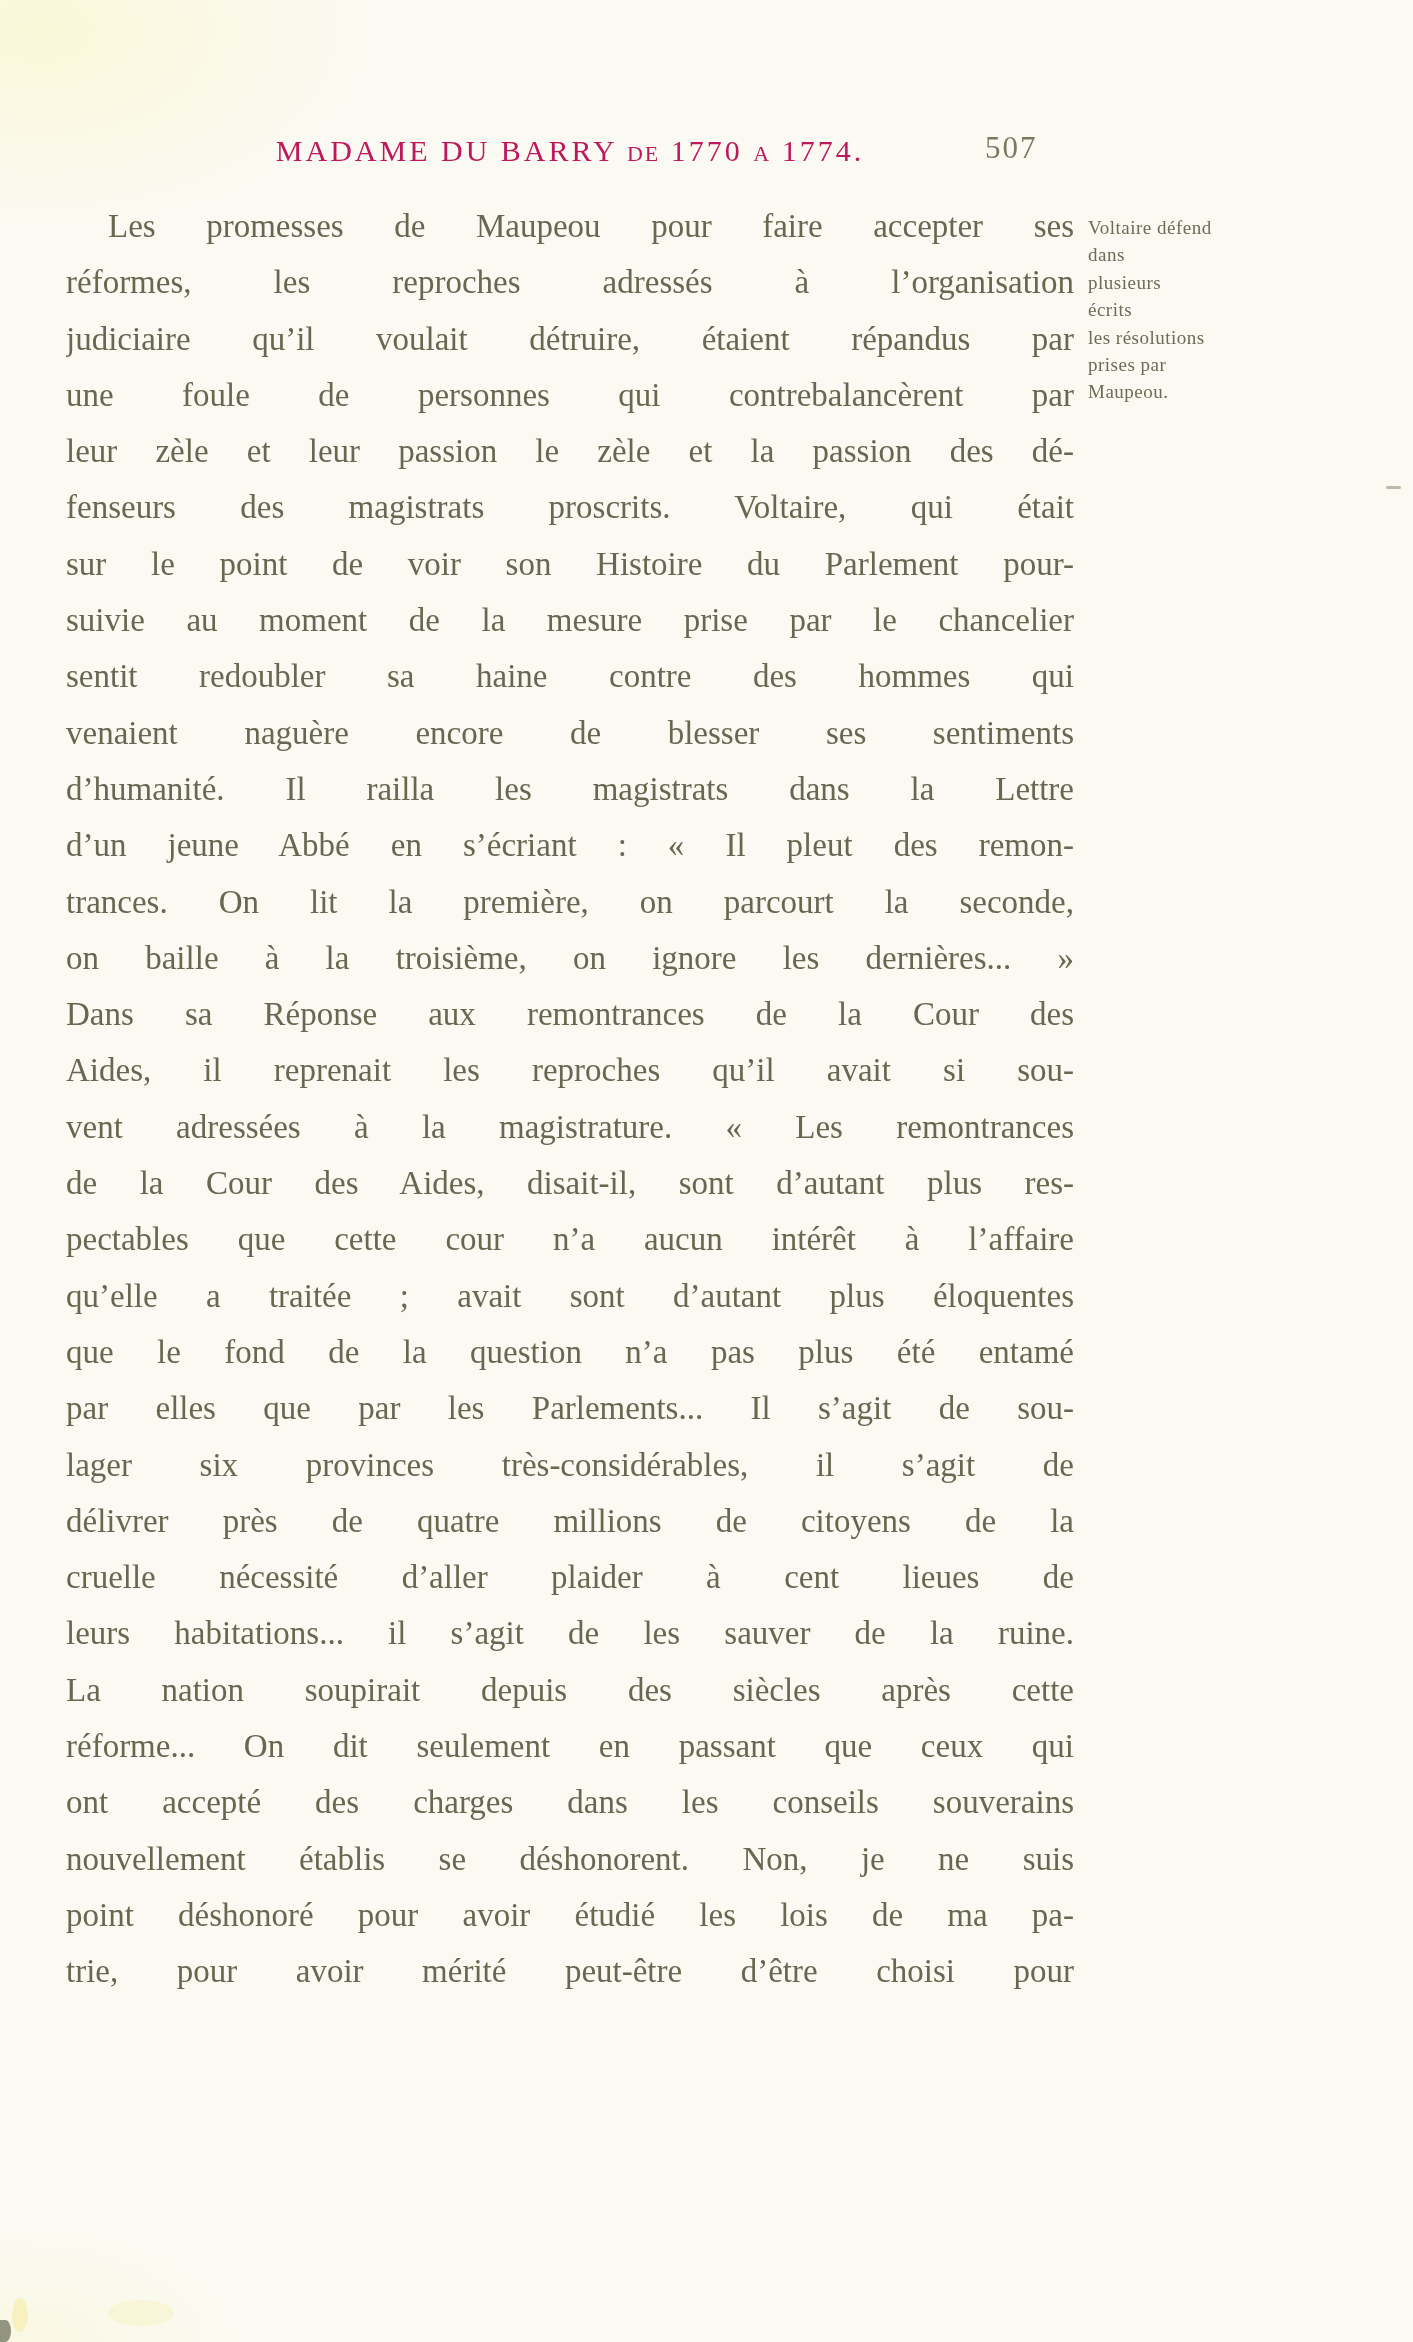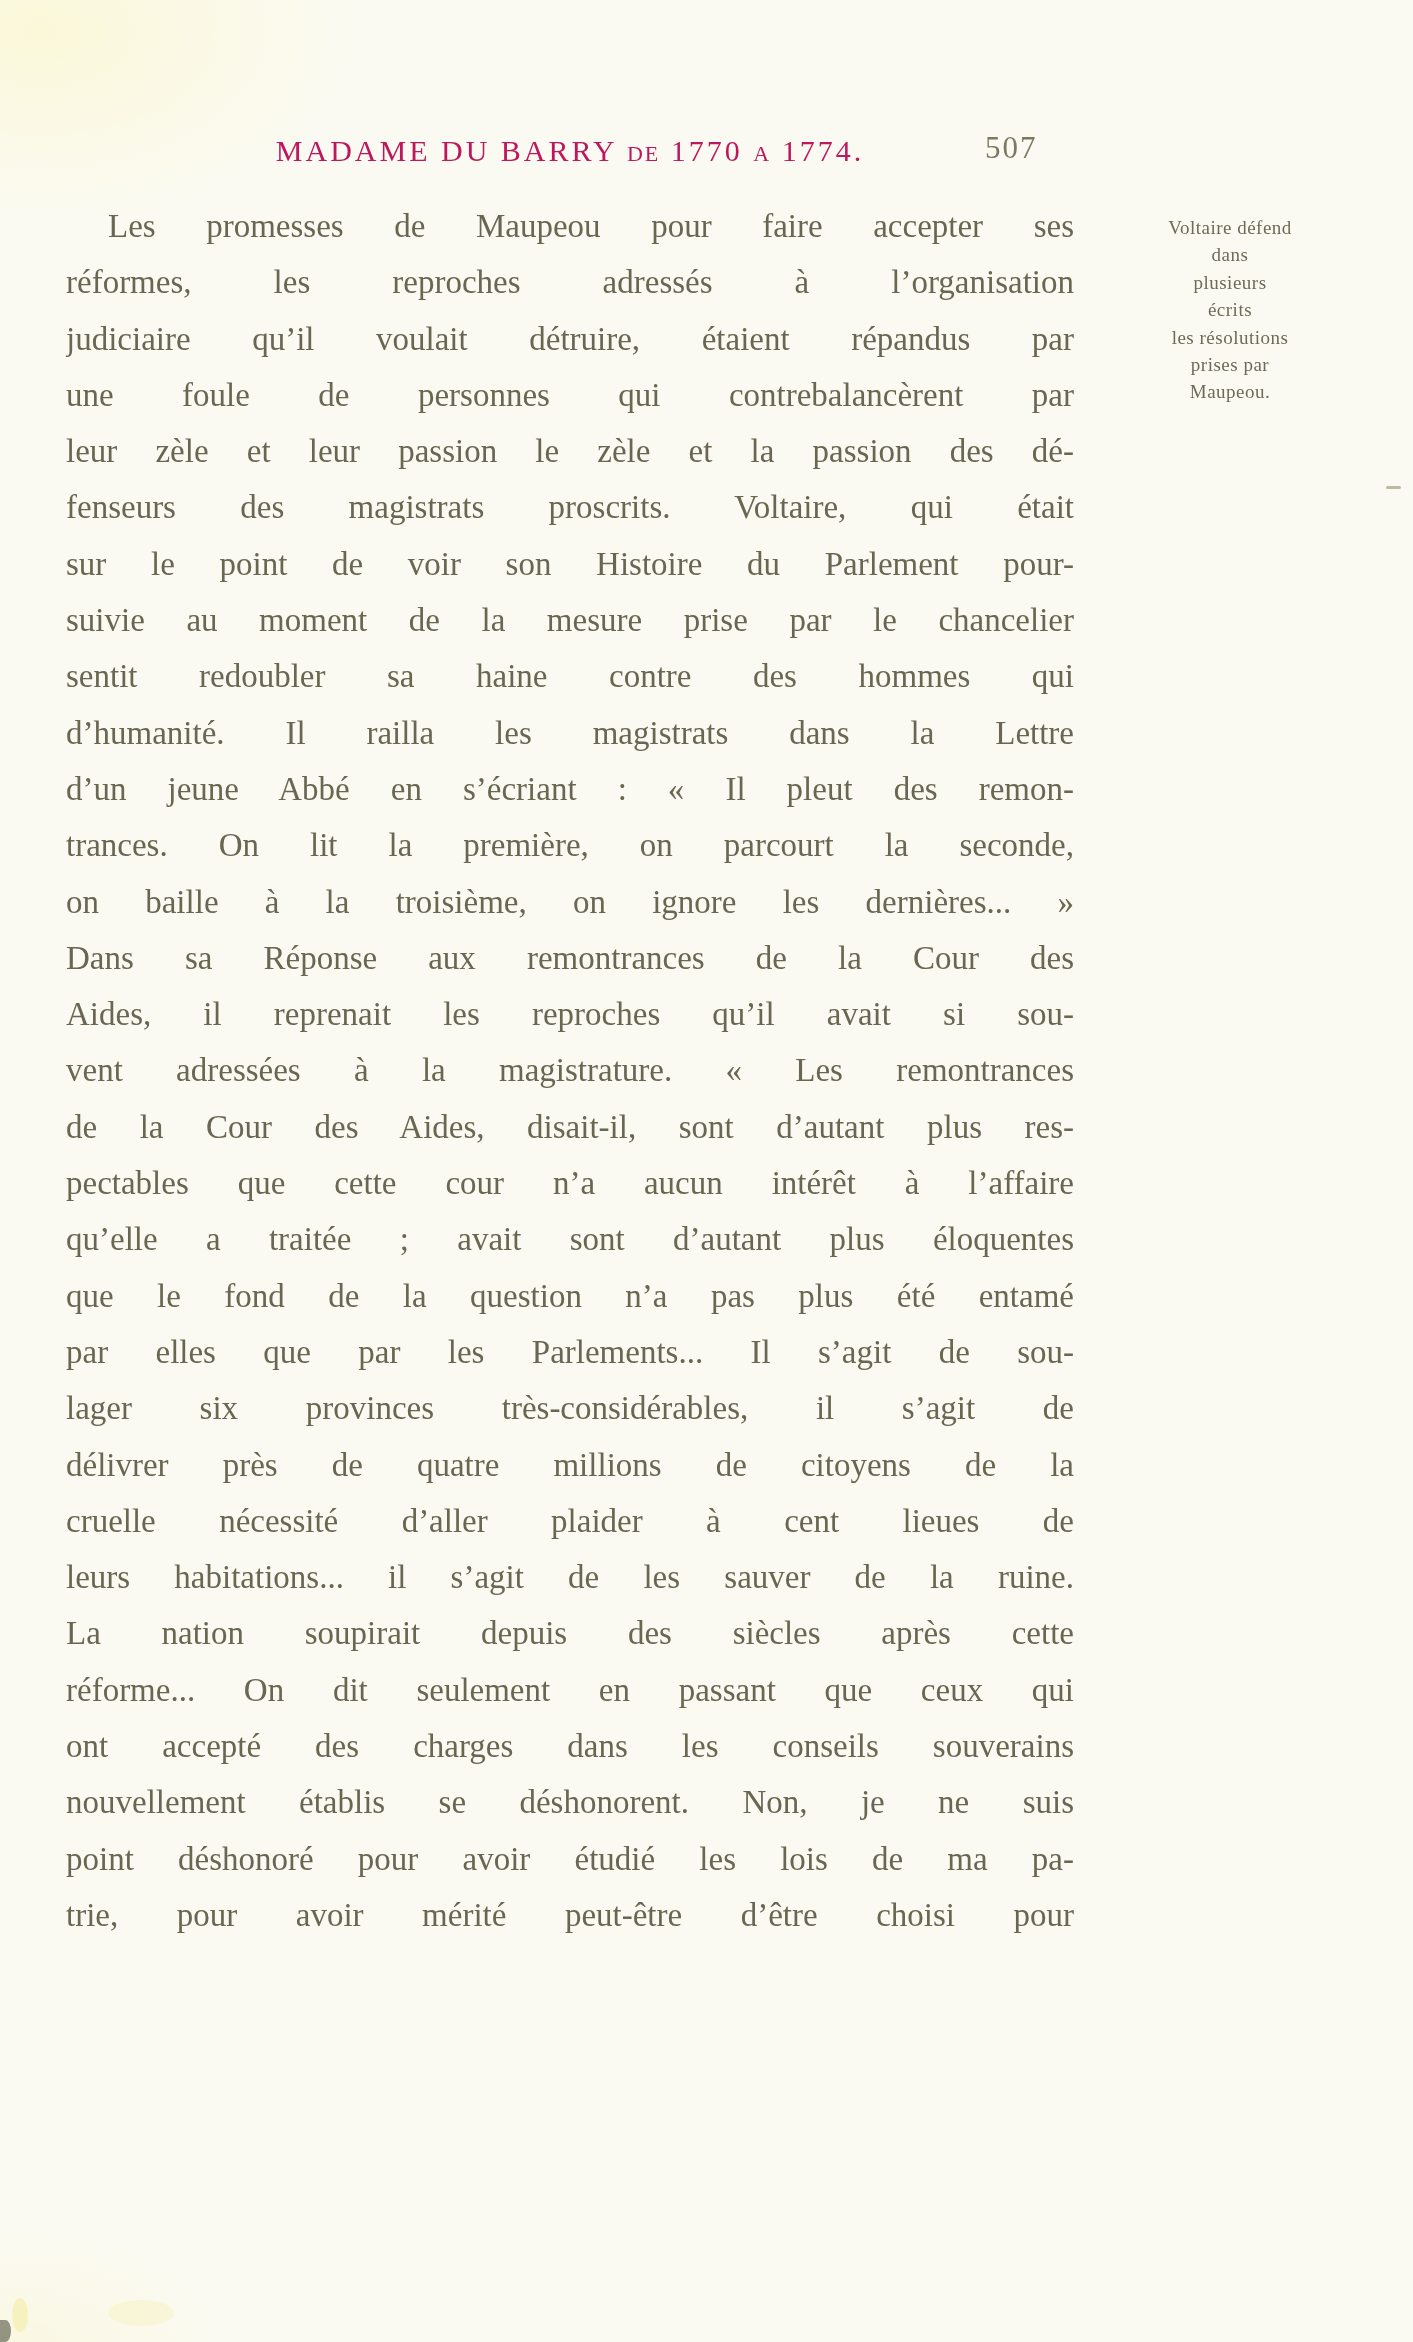--- a/index.html
+++ b/index.html
@@ -33,7 +33,6 @@
   }
   .margin-note {
     position: absolute; left: 1088px; top: 214px; width: 284px;
-    text-align: center;
     font-size: 19px; line-height: 27.4px;
     color: #6d6b57;
     letter-spacing: 0.5px;

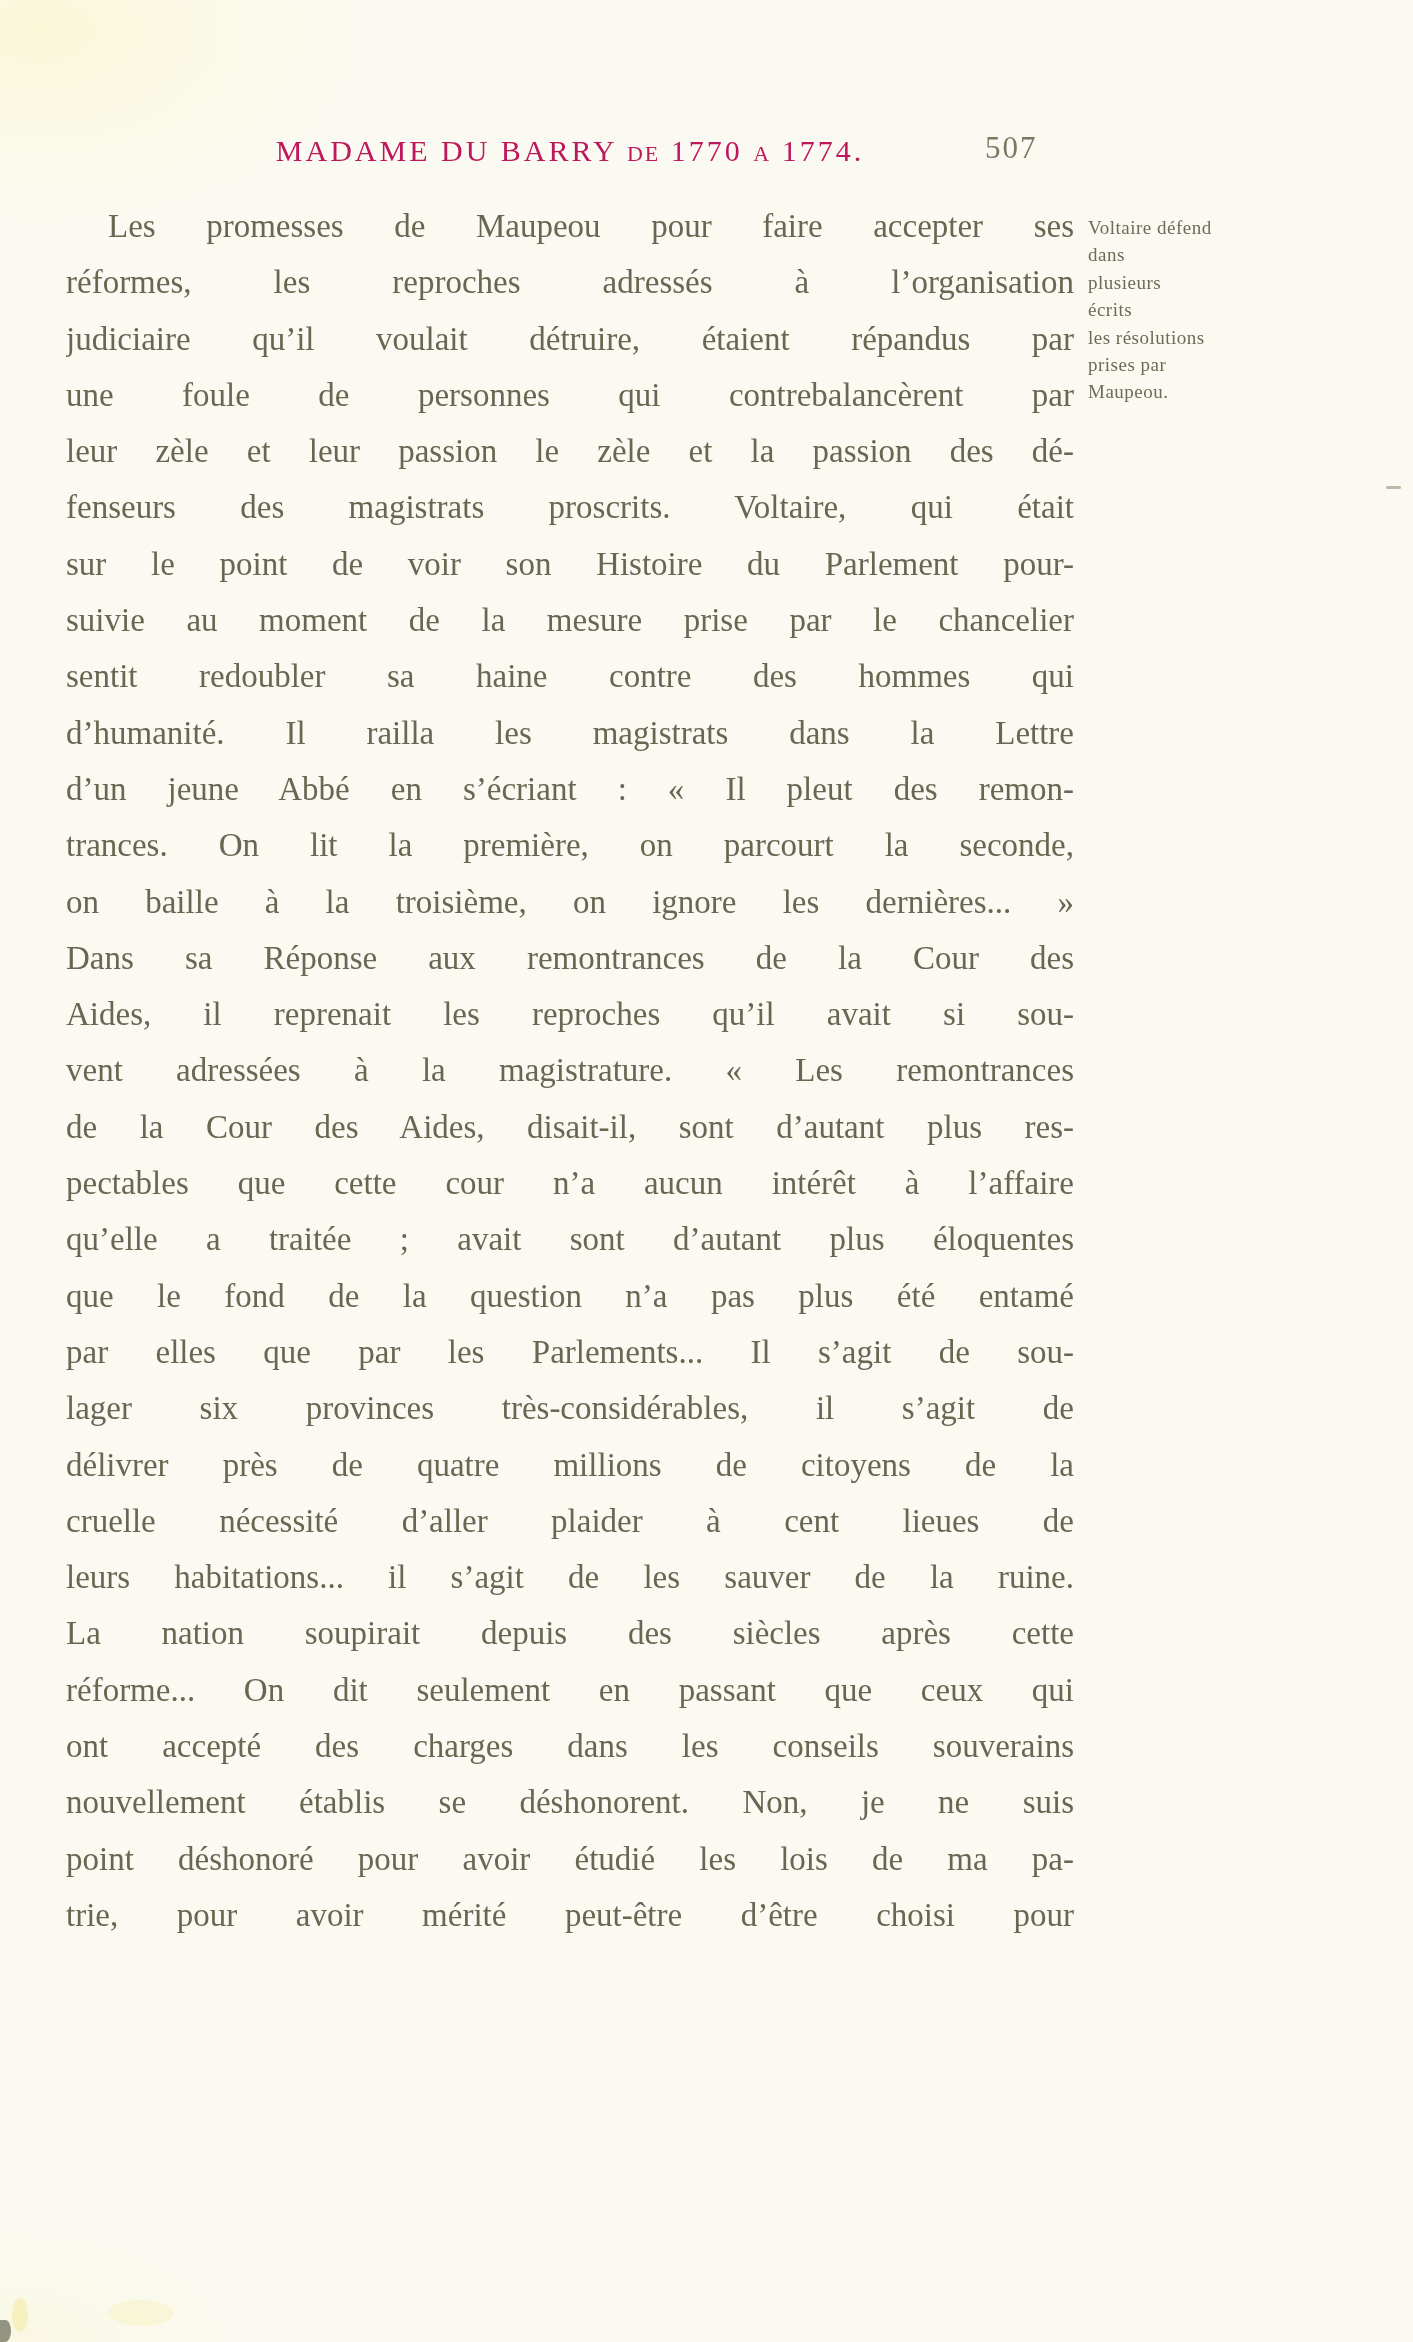--- a/index.html
+++ b/index.html
@@ -86,6 +86,7 @@
     <div class="body-line"><span>sur le point de voir son </span><span class="italic">Histoire du Parlement</span><span> pour-</span></div>
     <div class="body-line"><span>suivie au moment de la mesure prise par le chancelier</span></div>
     <div class="body-line"><span>sentit redoubler sa haine contre des hommes qui</span></div>
+    <div class="body-line"><span>venaient naguère encore de blesser ses sentiments</span></div>
     <div class="body-line"><span>d’humanité. Il railla les magistrats dans la </span><span class="italic">Lettre</span></div>
     <div class="body-line"><span class="italic">d’un jeune Abbé</span><span> en s’écriant : « Il pleut des remon-</span></div>
     <div class="body-line"><span>trances. On lit la première, on parcourt la seconde,</span></div>

